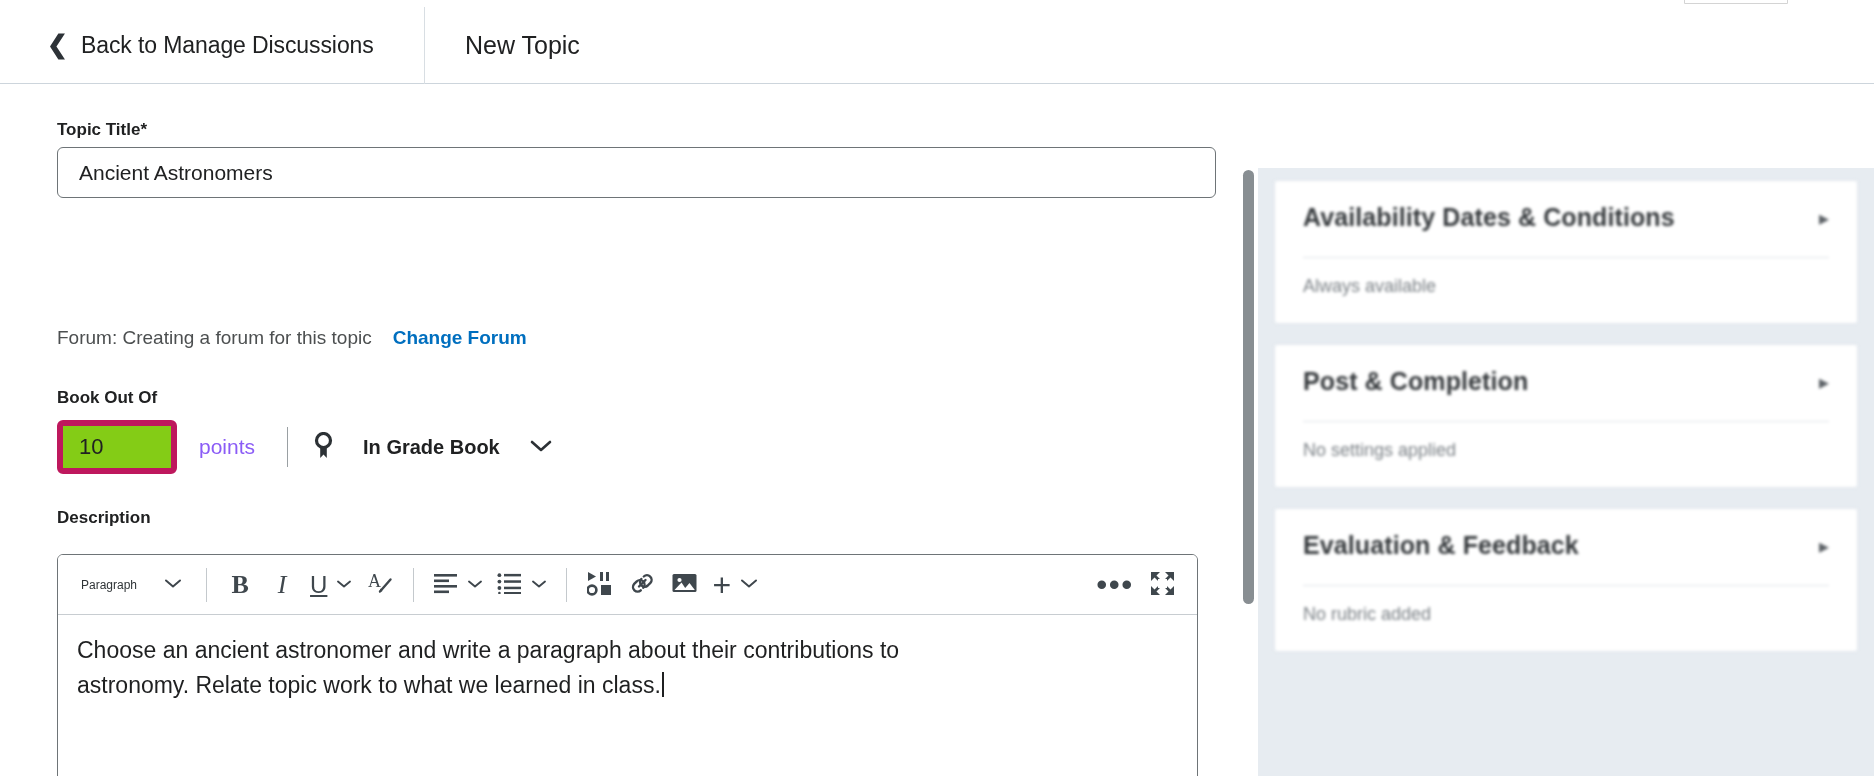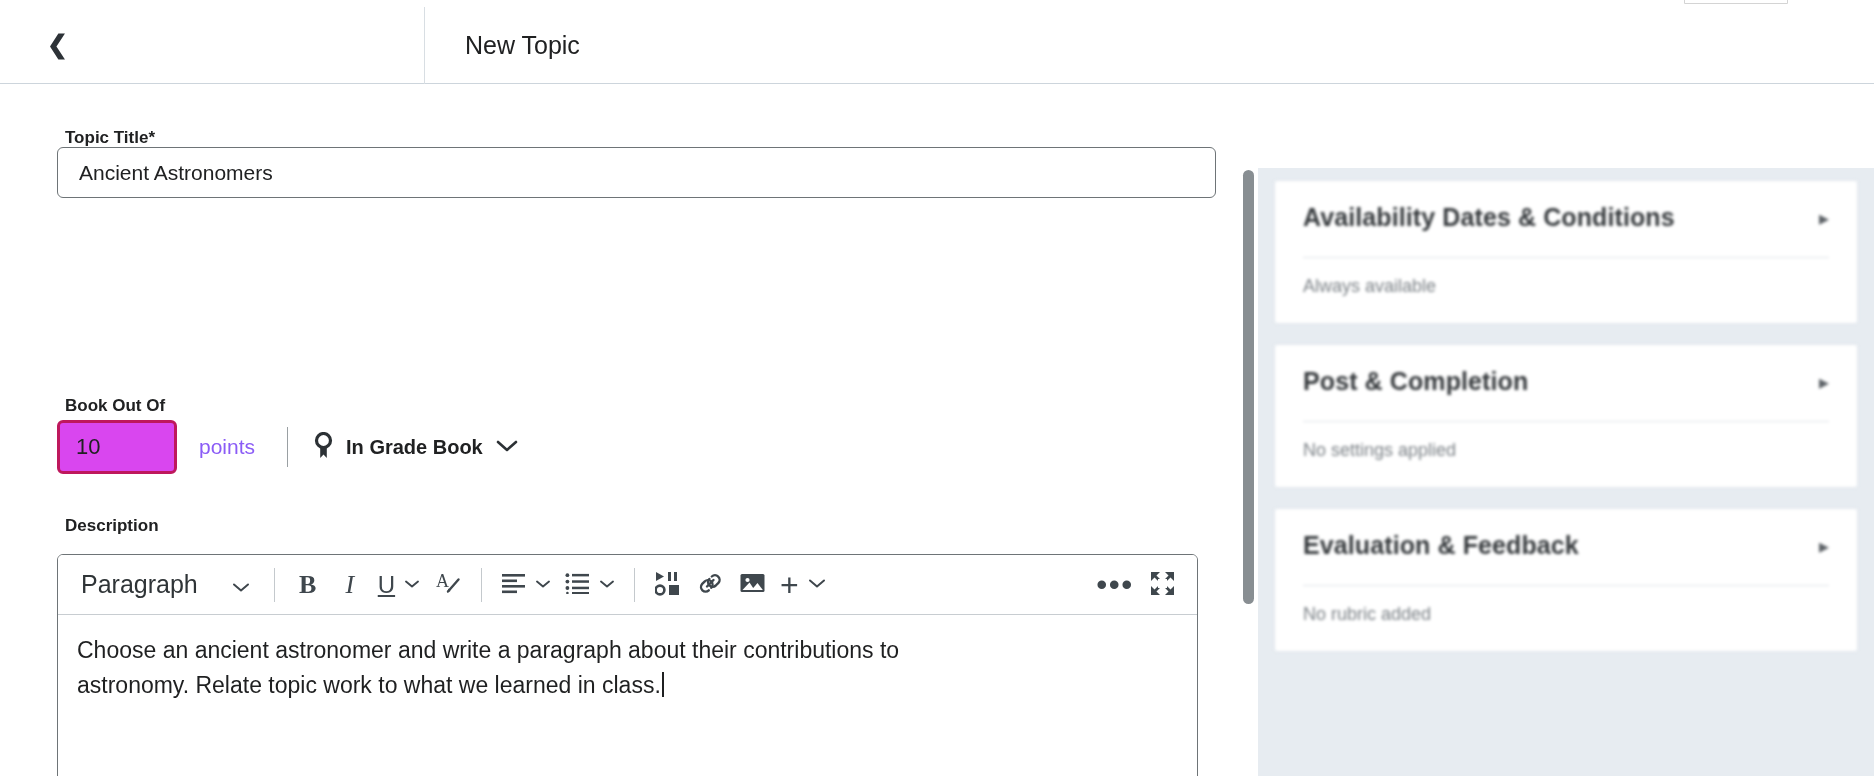--- a/index.html
+++ b/index.html
@@ -351,6 +351,7 @@
     <div class="header-left">
       <div class="back-link">
         <span class="chevron-left">❮</span>
+        <span class="back-text">Back to Manage Discussions</span>
       </div>
     </div>
     <div class="header-title">New Topic</div>

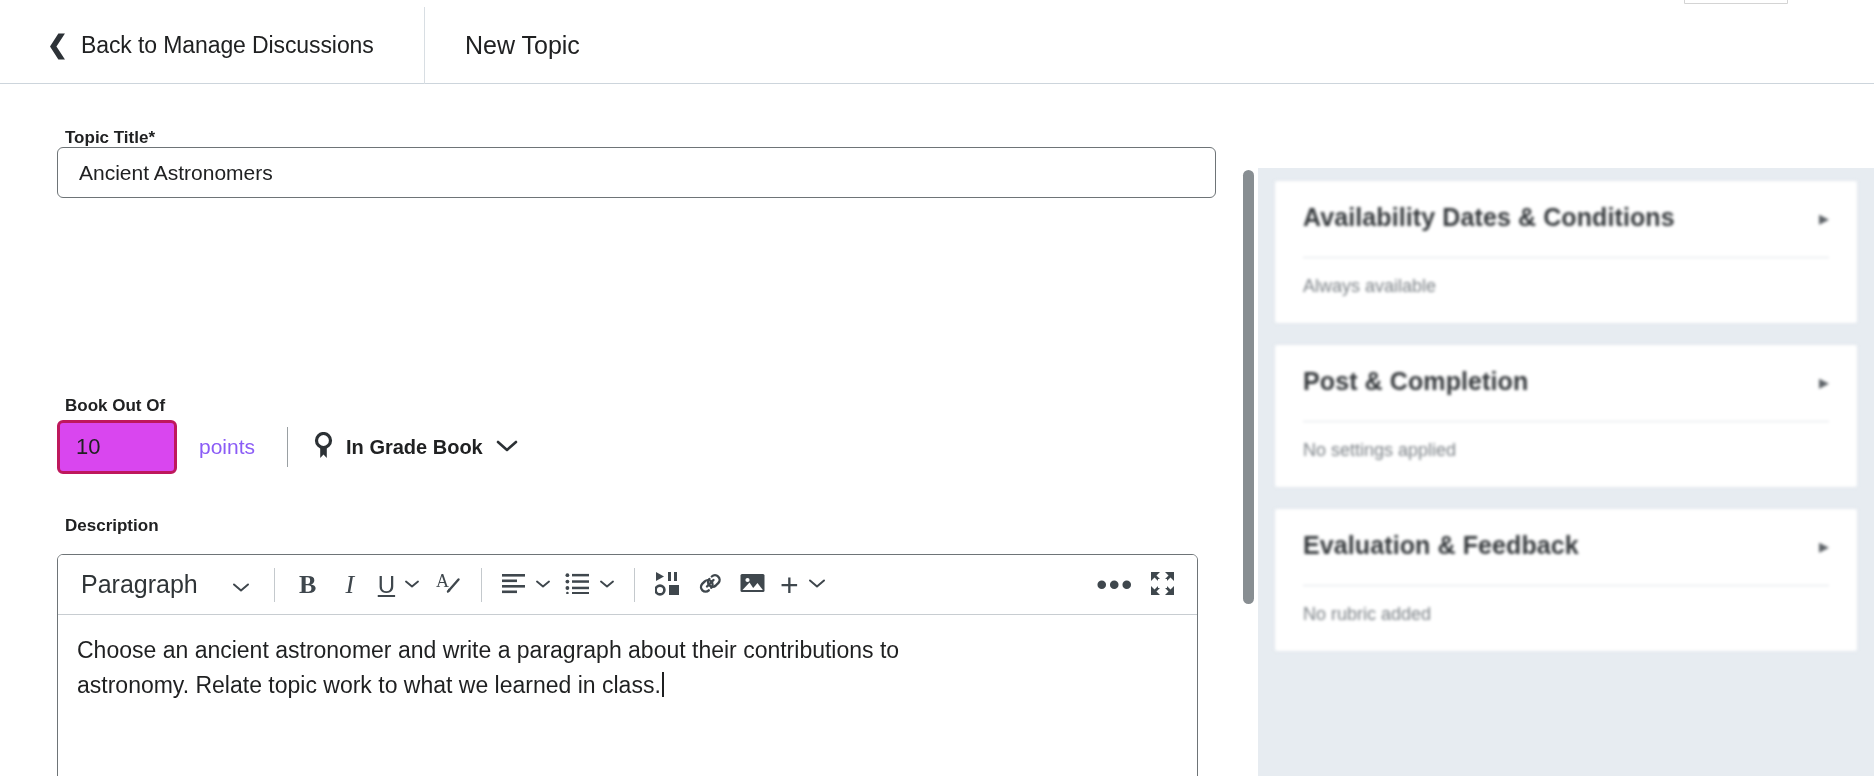--- a/index.html
+++ b/index.html
@@ -106,7 +106,7 @@
     font-size: 17px;
     font-weight: bold;
     color: #202122;
-    margin: 8px;
+    margin: 0;
   }
   .label-topic-title { position: absolute; left: 57px; top: 36px; }
   .req-star { font-weight: bold; }

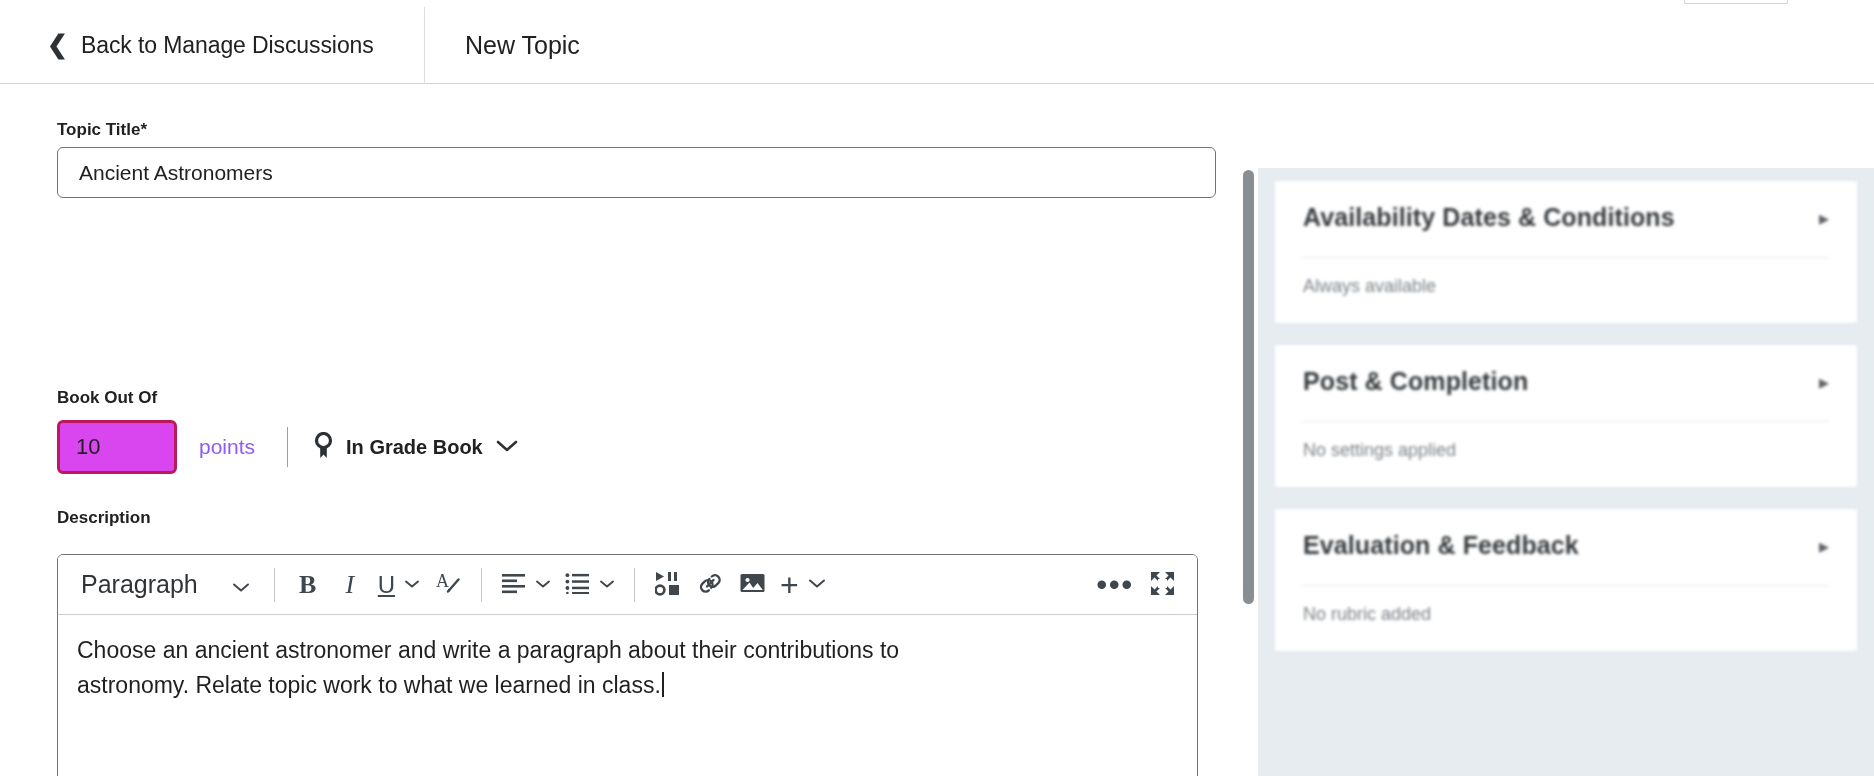--- a/index.html
+++ b/index.html
@@ -367,6 +367,10 @@
 
       <input class="topic-title-input" type="text" value="Ancient Astronomers" style="">
 
+      <div class="forum-row">
+        <span class="forum-text">Forum: Creating a forum for this topic</span>
+        <span class="change-forum-link">Change Forum</span>
+      </div>
 
       <div class="field-label label-grade">Book Out Of</div>
 

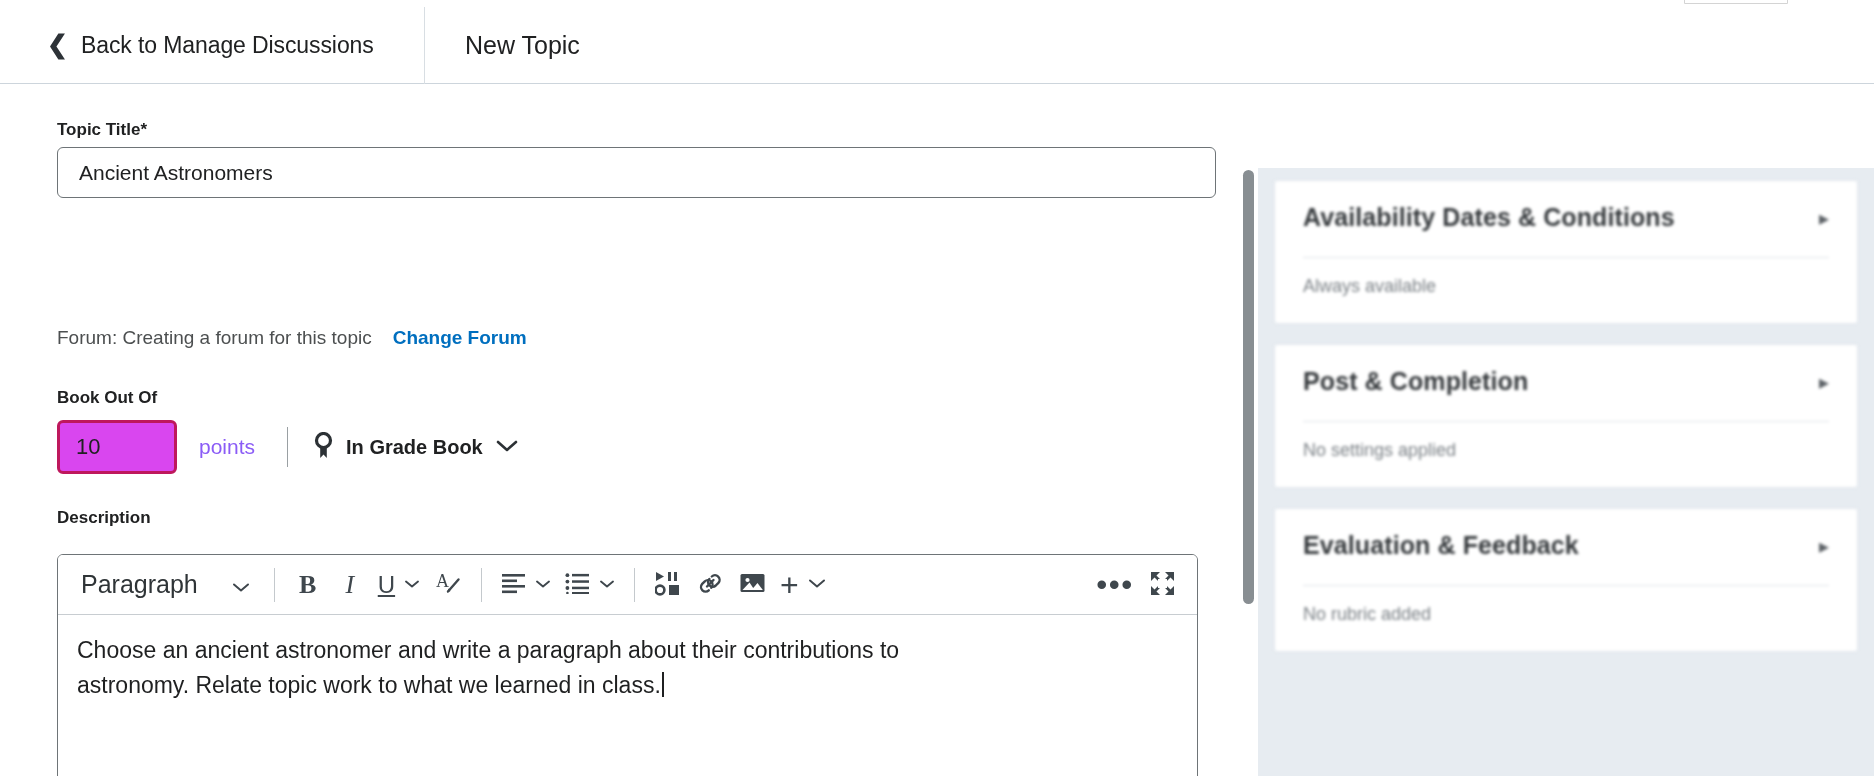--- a/index.html
+++ b/index.html
@@ -156,9 +156,9 @@
   .grade-input {
     width: 120px;
     height: 54px;
-    border: 3px solid #be185d;
+    border: 6px solid #be185d;
     border-radius: 6px;
-    background: #d946ef;
+    background: #84cc16;
     font-size: 22px;
     color: #202122;
     padding: 0 16px;

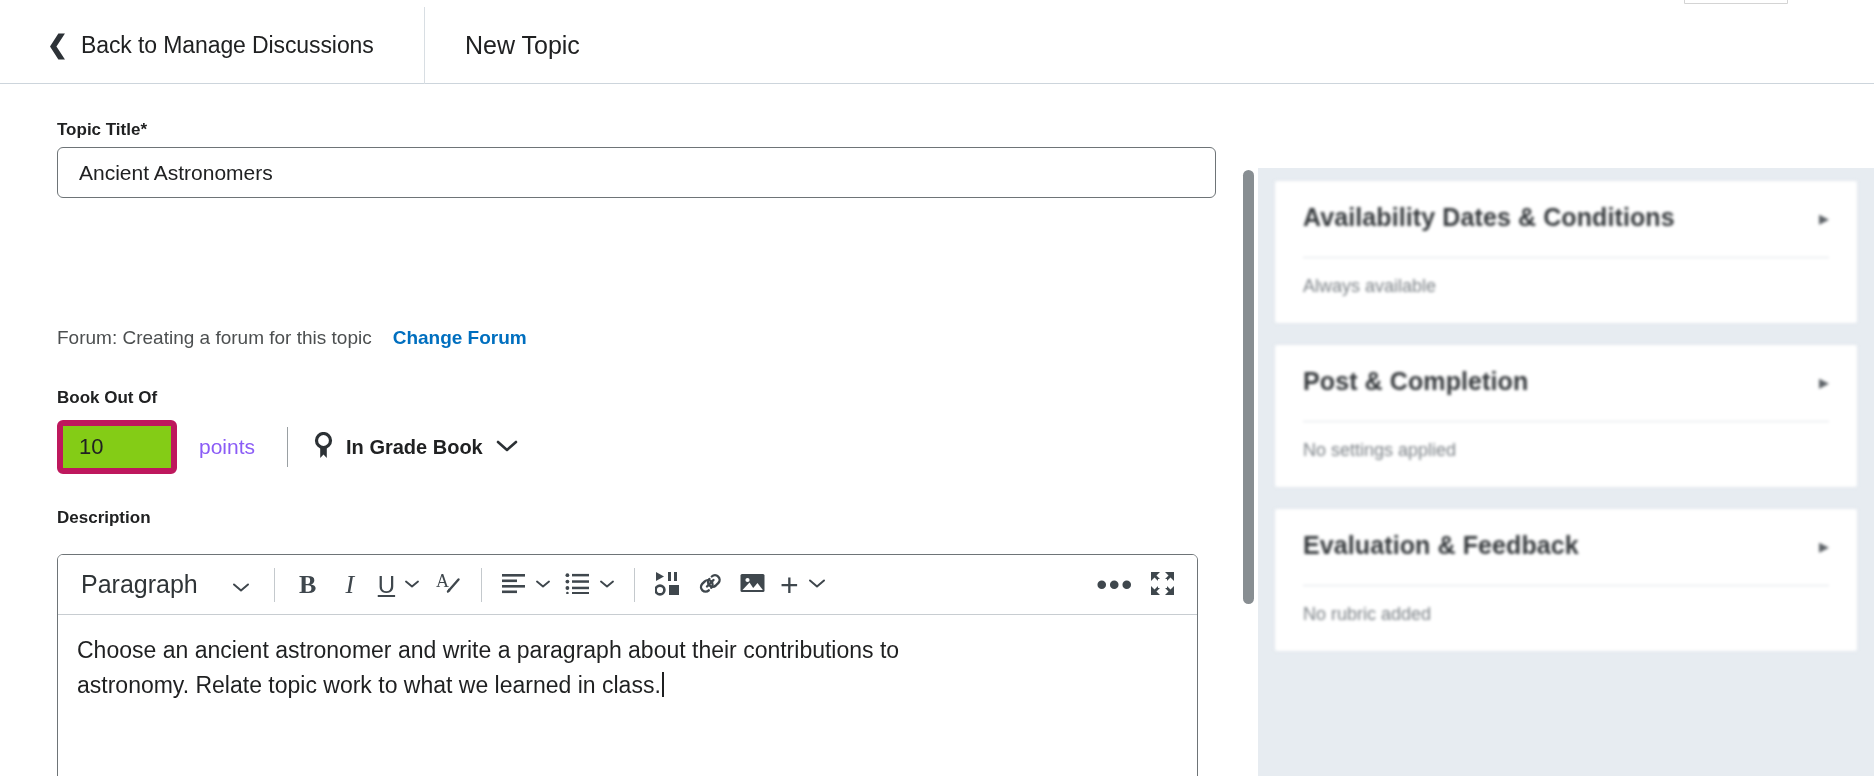--- a/index.html
+++ b/index.html
@@ -179,7 +179,7 @@
   .grade-book-btn {
     display: flex;
     align-items: center;
-    gap: 13px;
+    gap: 30px;
     cursor: pointer;
     background: none;
     border: none;

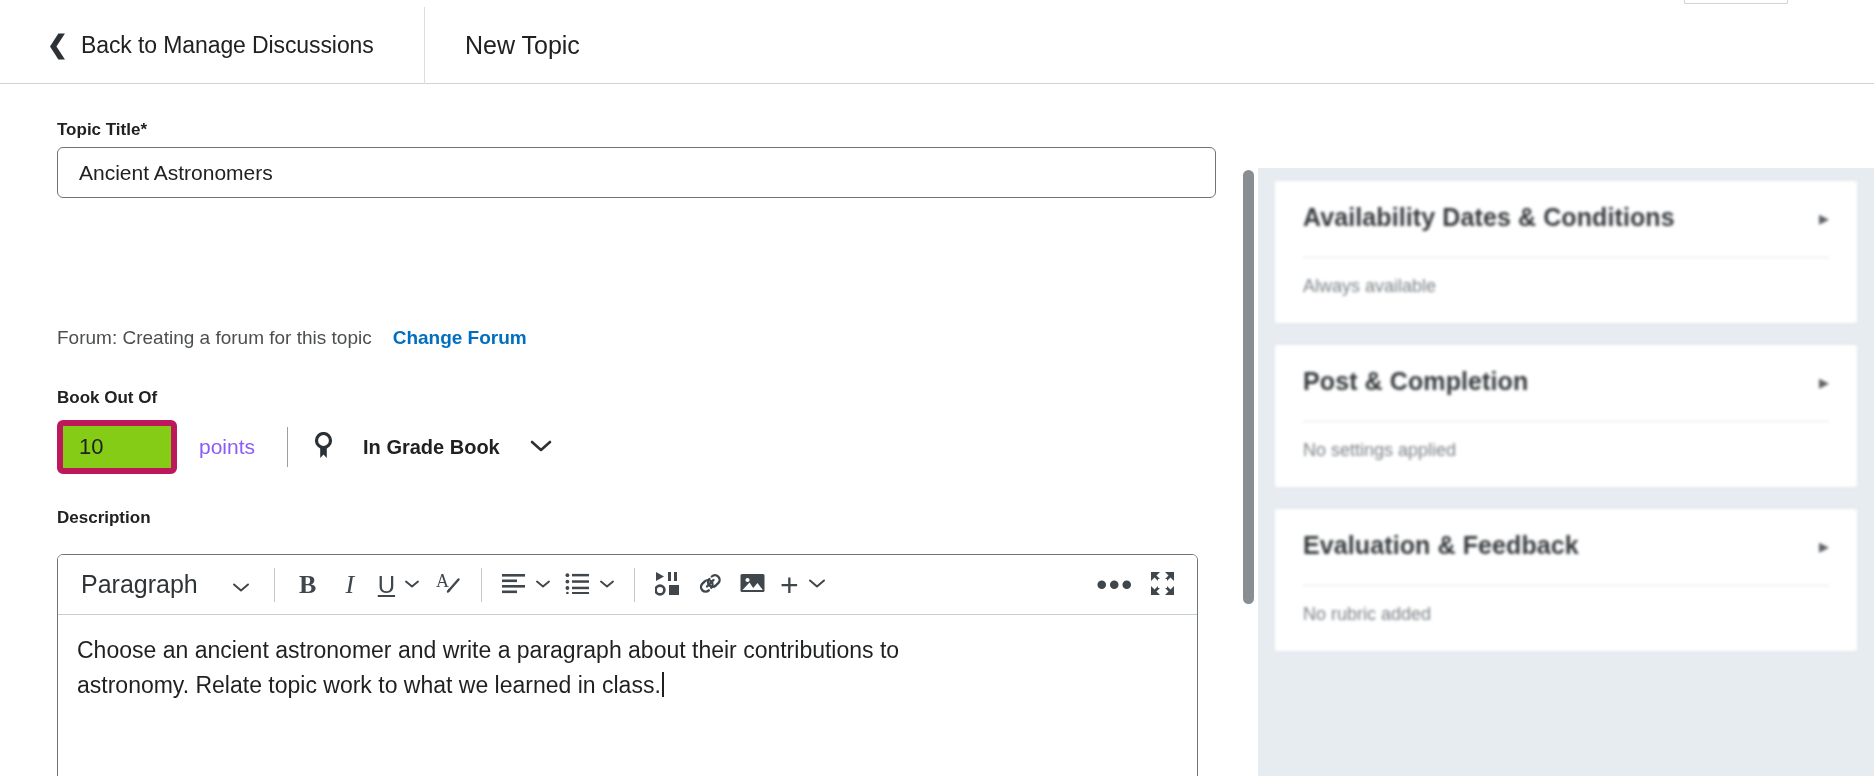--- a/index.html
+++ b/index.html
@@ -240,13 +240,13 @@
   .para-select {
     display: flex;
     align-items: center;
-    gap: 34px;
+    gap: 27px;
     height: 42px;
     padding: 0 12px 0 13px;
     border: none;
     background: none;
     cursor: pointer;
-    font-size: 25px;
+    font-size: 12px;
     color: #2f3437;
     font-family: "Liberation Sans", sans-serif;
   }

